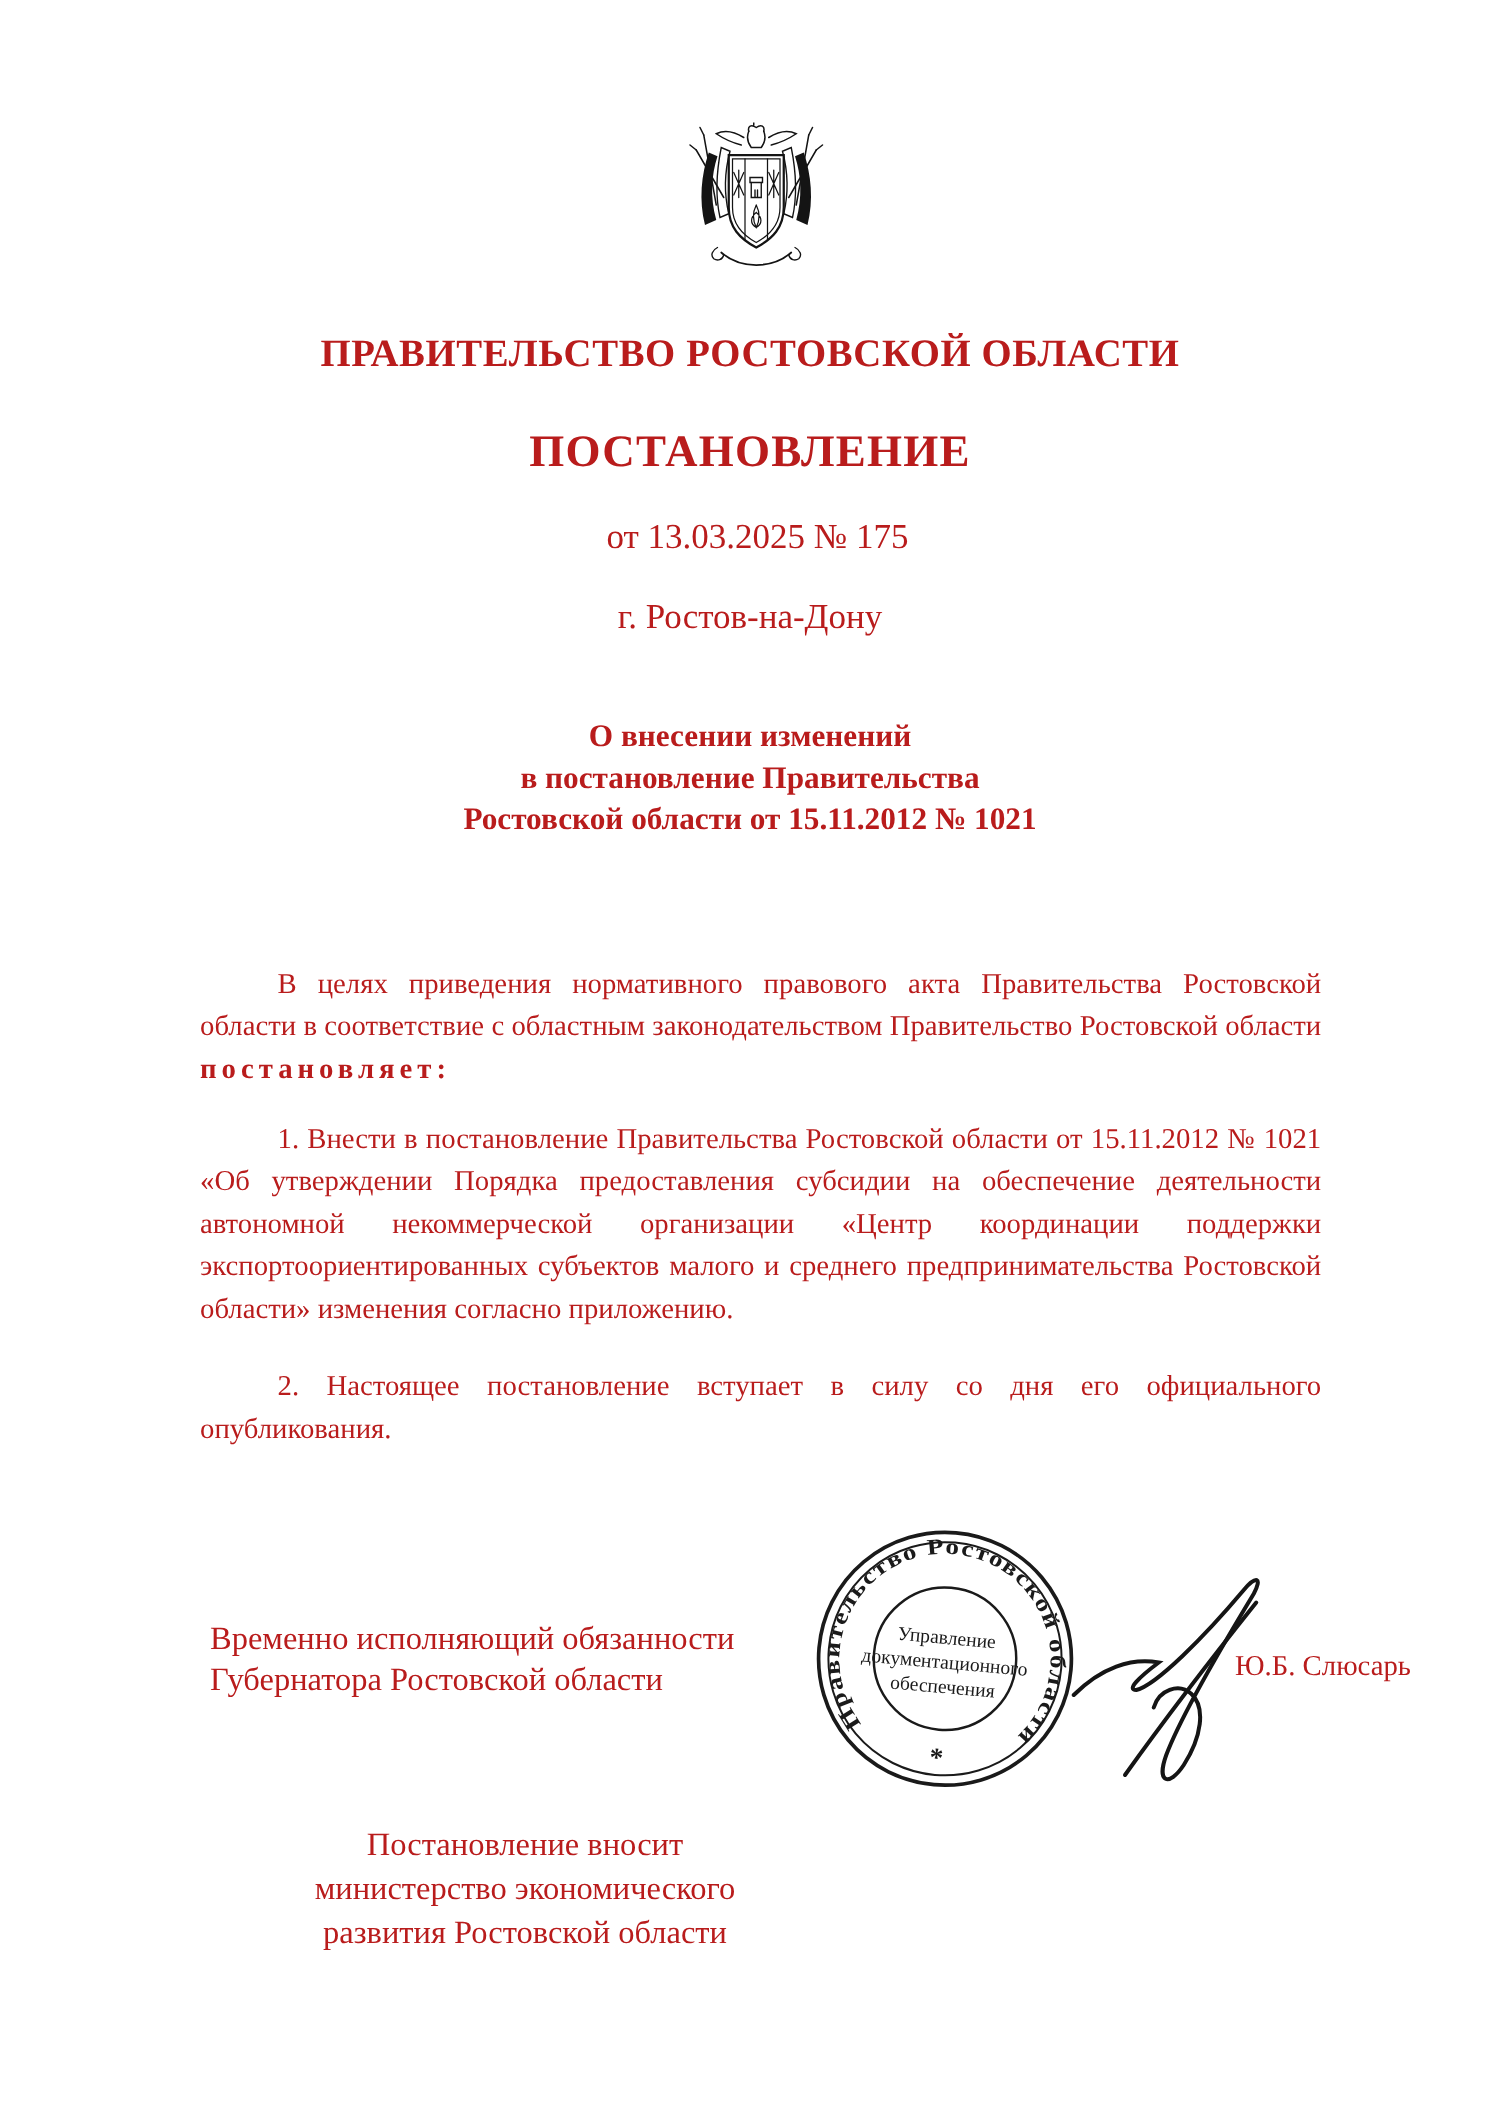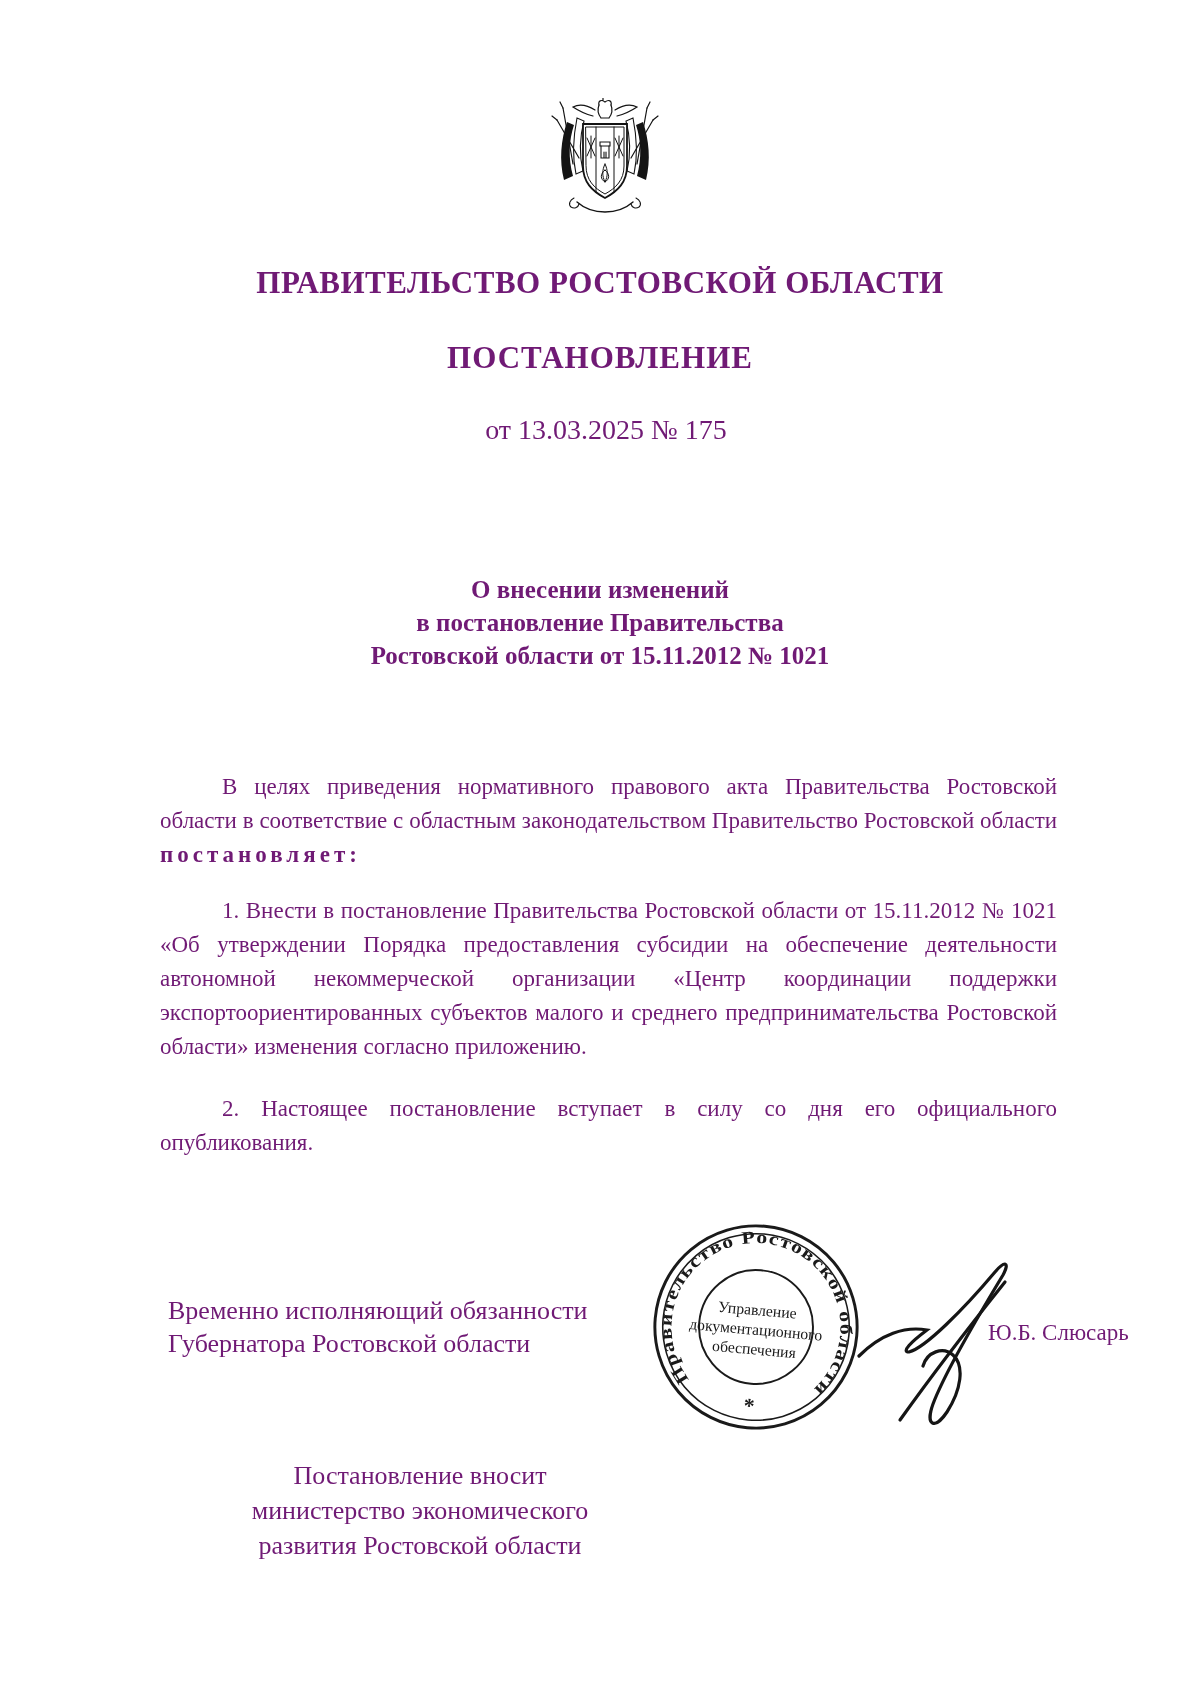--- a/index.html
+++ b/index.html
@@ -9,7 +9,7 @@
     width: 1200px;
     height: 1698px;
     background: #ffffff;
-    color: #701a75;
+    color: #b91c1c;
     font-family: "Liberation Serif", "DejaVu Serif", serif;
     overflow: hidden;
   }

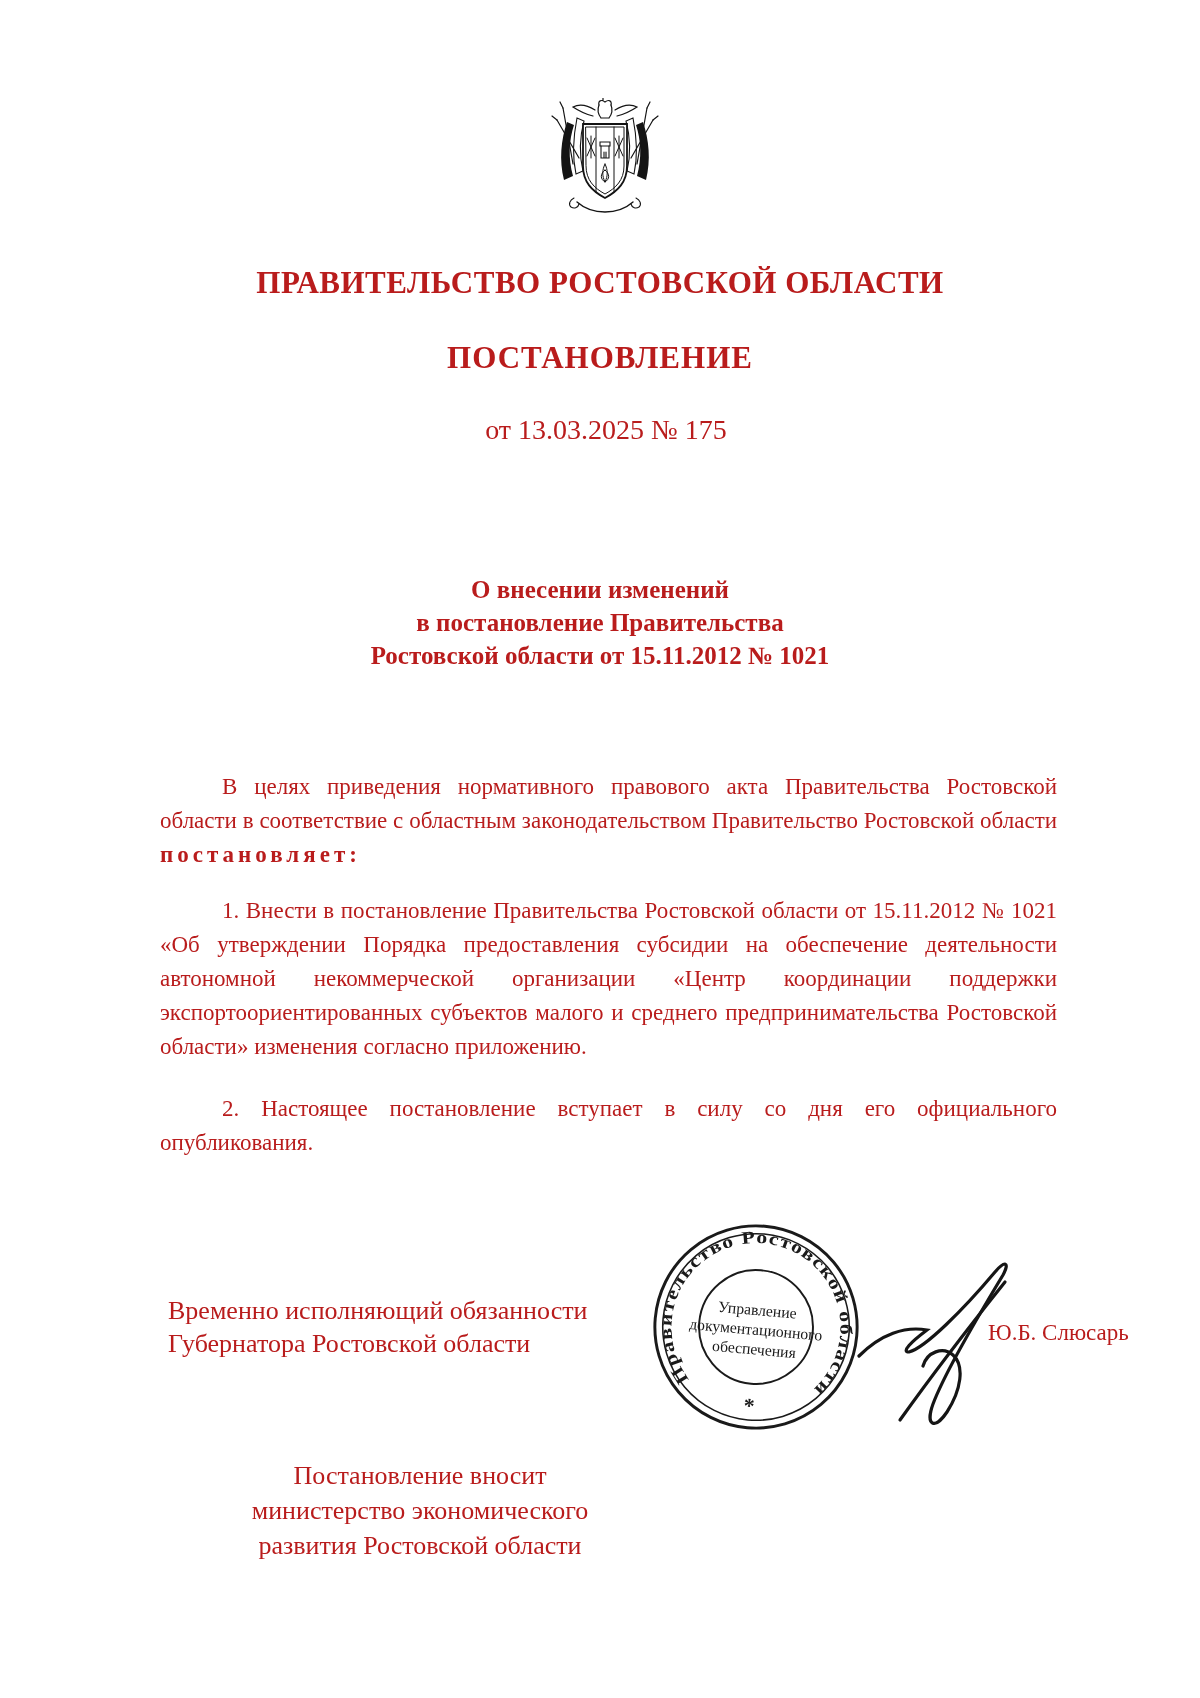--- a/index.html
+++ b/index.html
@@ -22,7 +22,7 @@
     top: 265px; font-size: 31px; font-weight: bold; letter-spacing: 0.5px;
   }
   .doc-type {
-    top: 340px; font-size: 31px; font-weight: bold; letter-spacing: 1px;
+    top: 340px; font-size: 36px; font-weight: bold; letter-spacing: 1px;
   }
   .date-line { top: 414px; font-size: 28px; padding-left: 12px; }
   .city-line { top: 478px; font-size: 28px; }

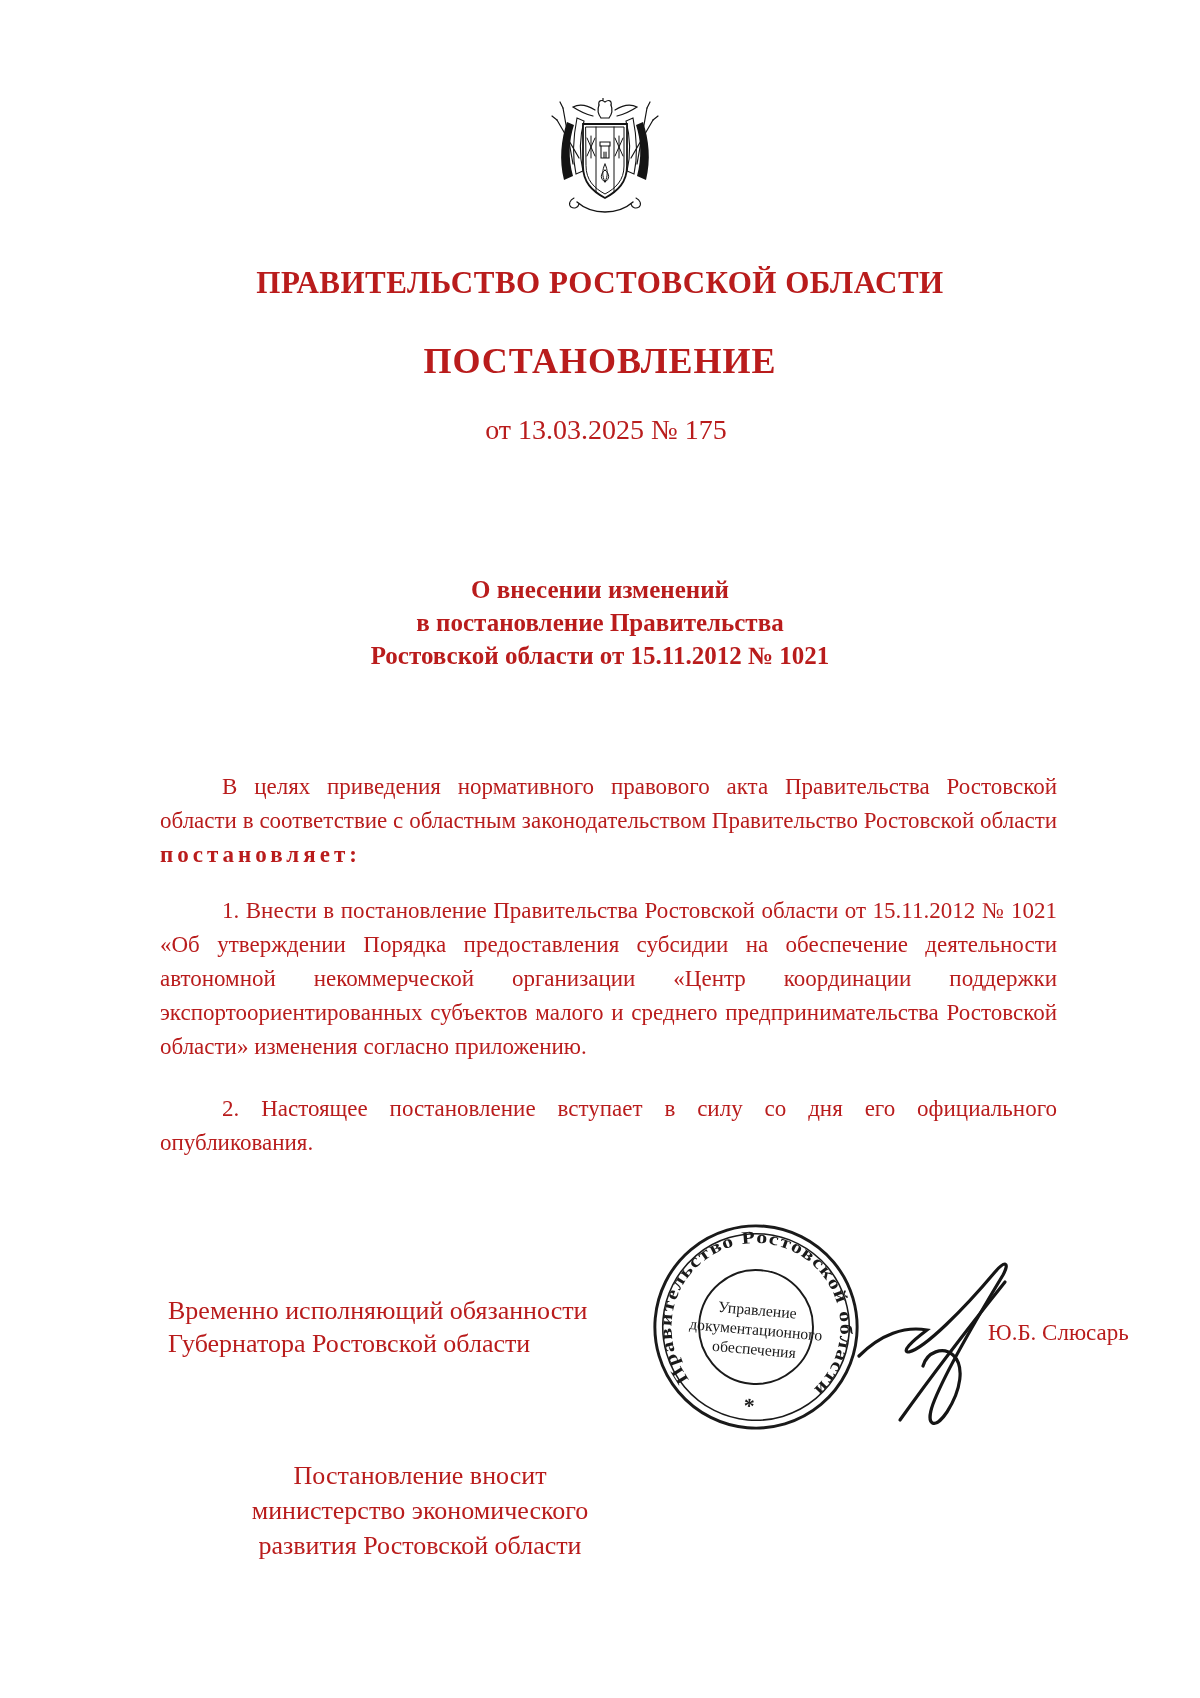--- a/index.html
+++ b/index.html
@@ -102,6 +102,7 @@
 
   <div class="abs centered date-line">от 13.03.2025 № 175</div>
 
+  <div class="abs centered city-line">г. Ростов-на-Дону</div>
 
   <div class="abs centered subject">
     <div>О внесении изменений</div>

